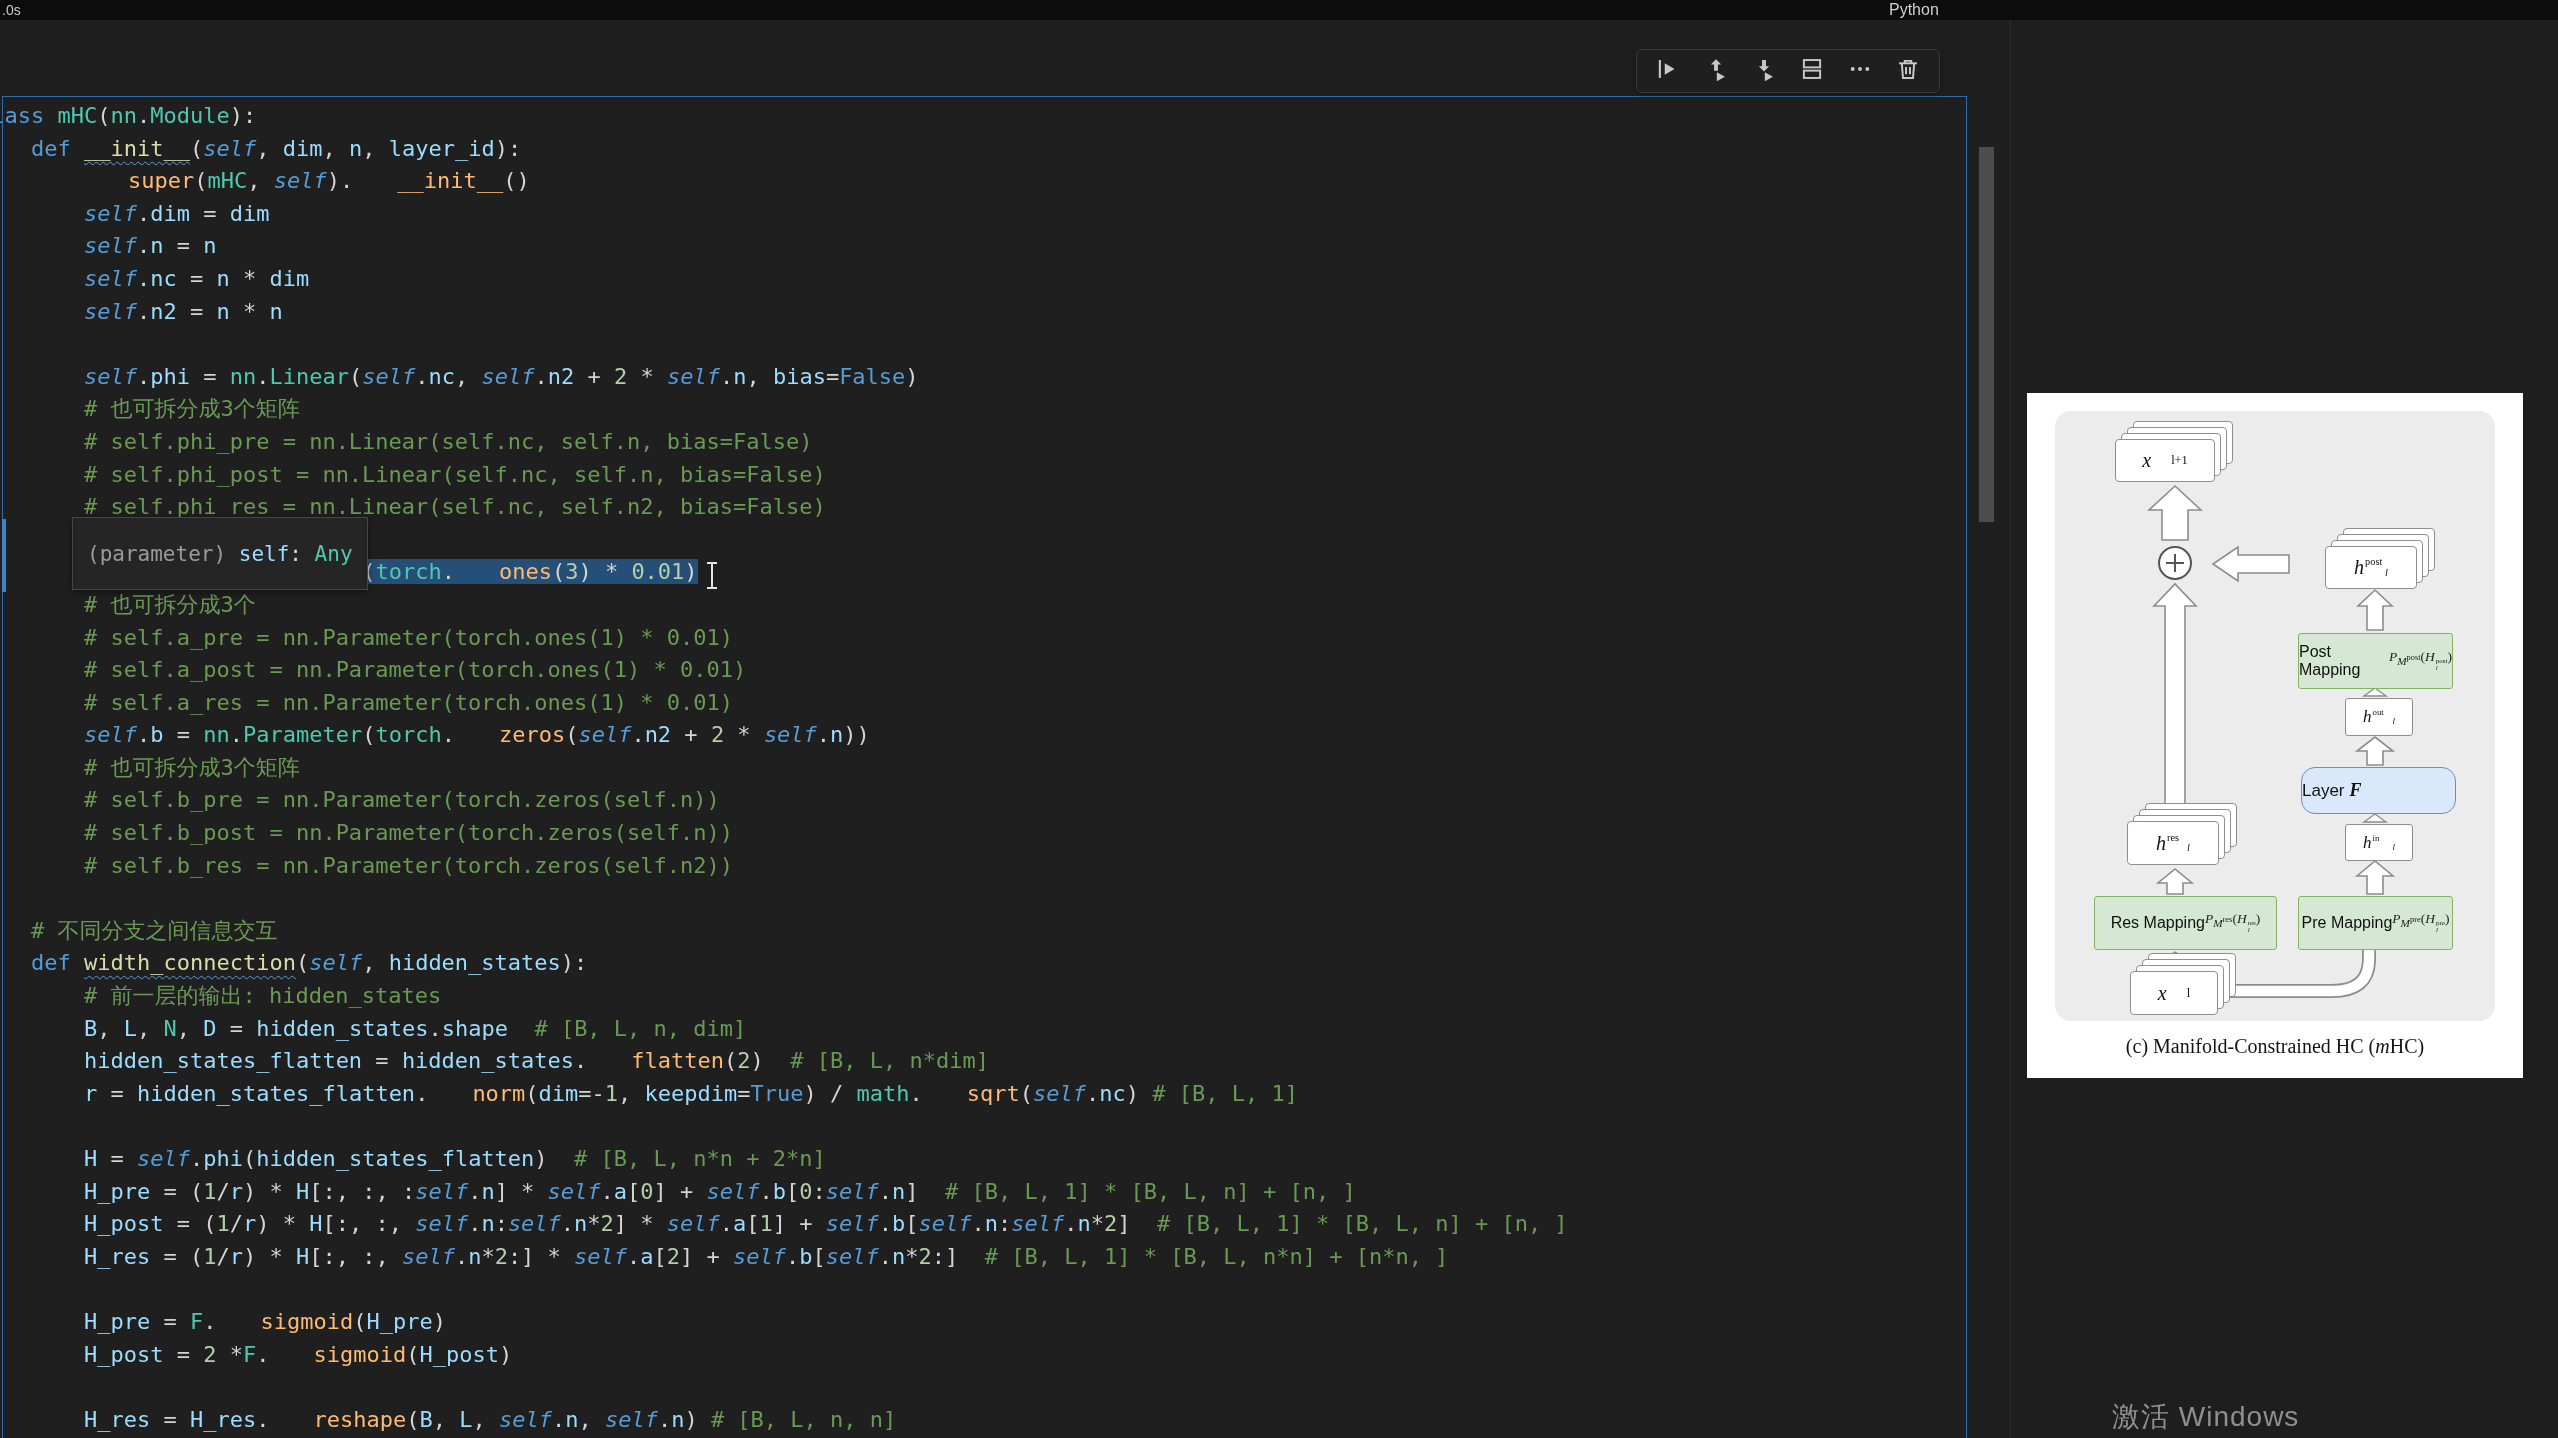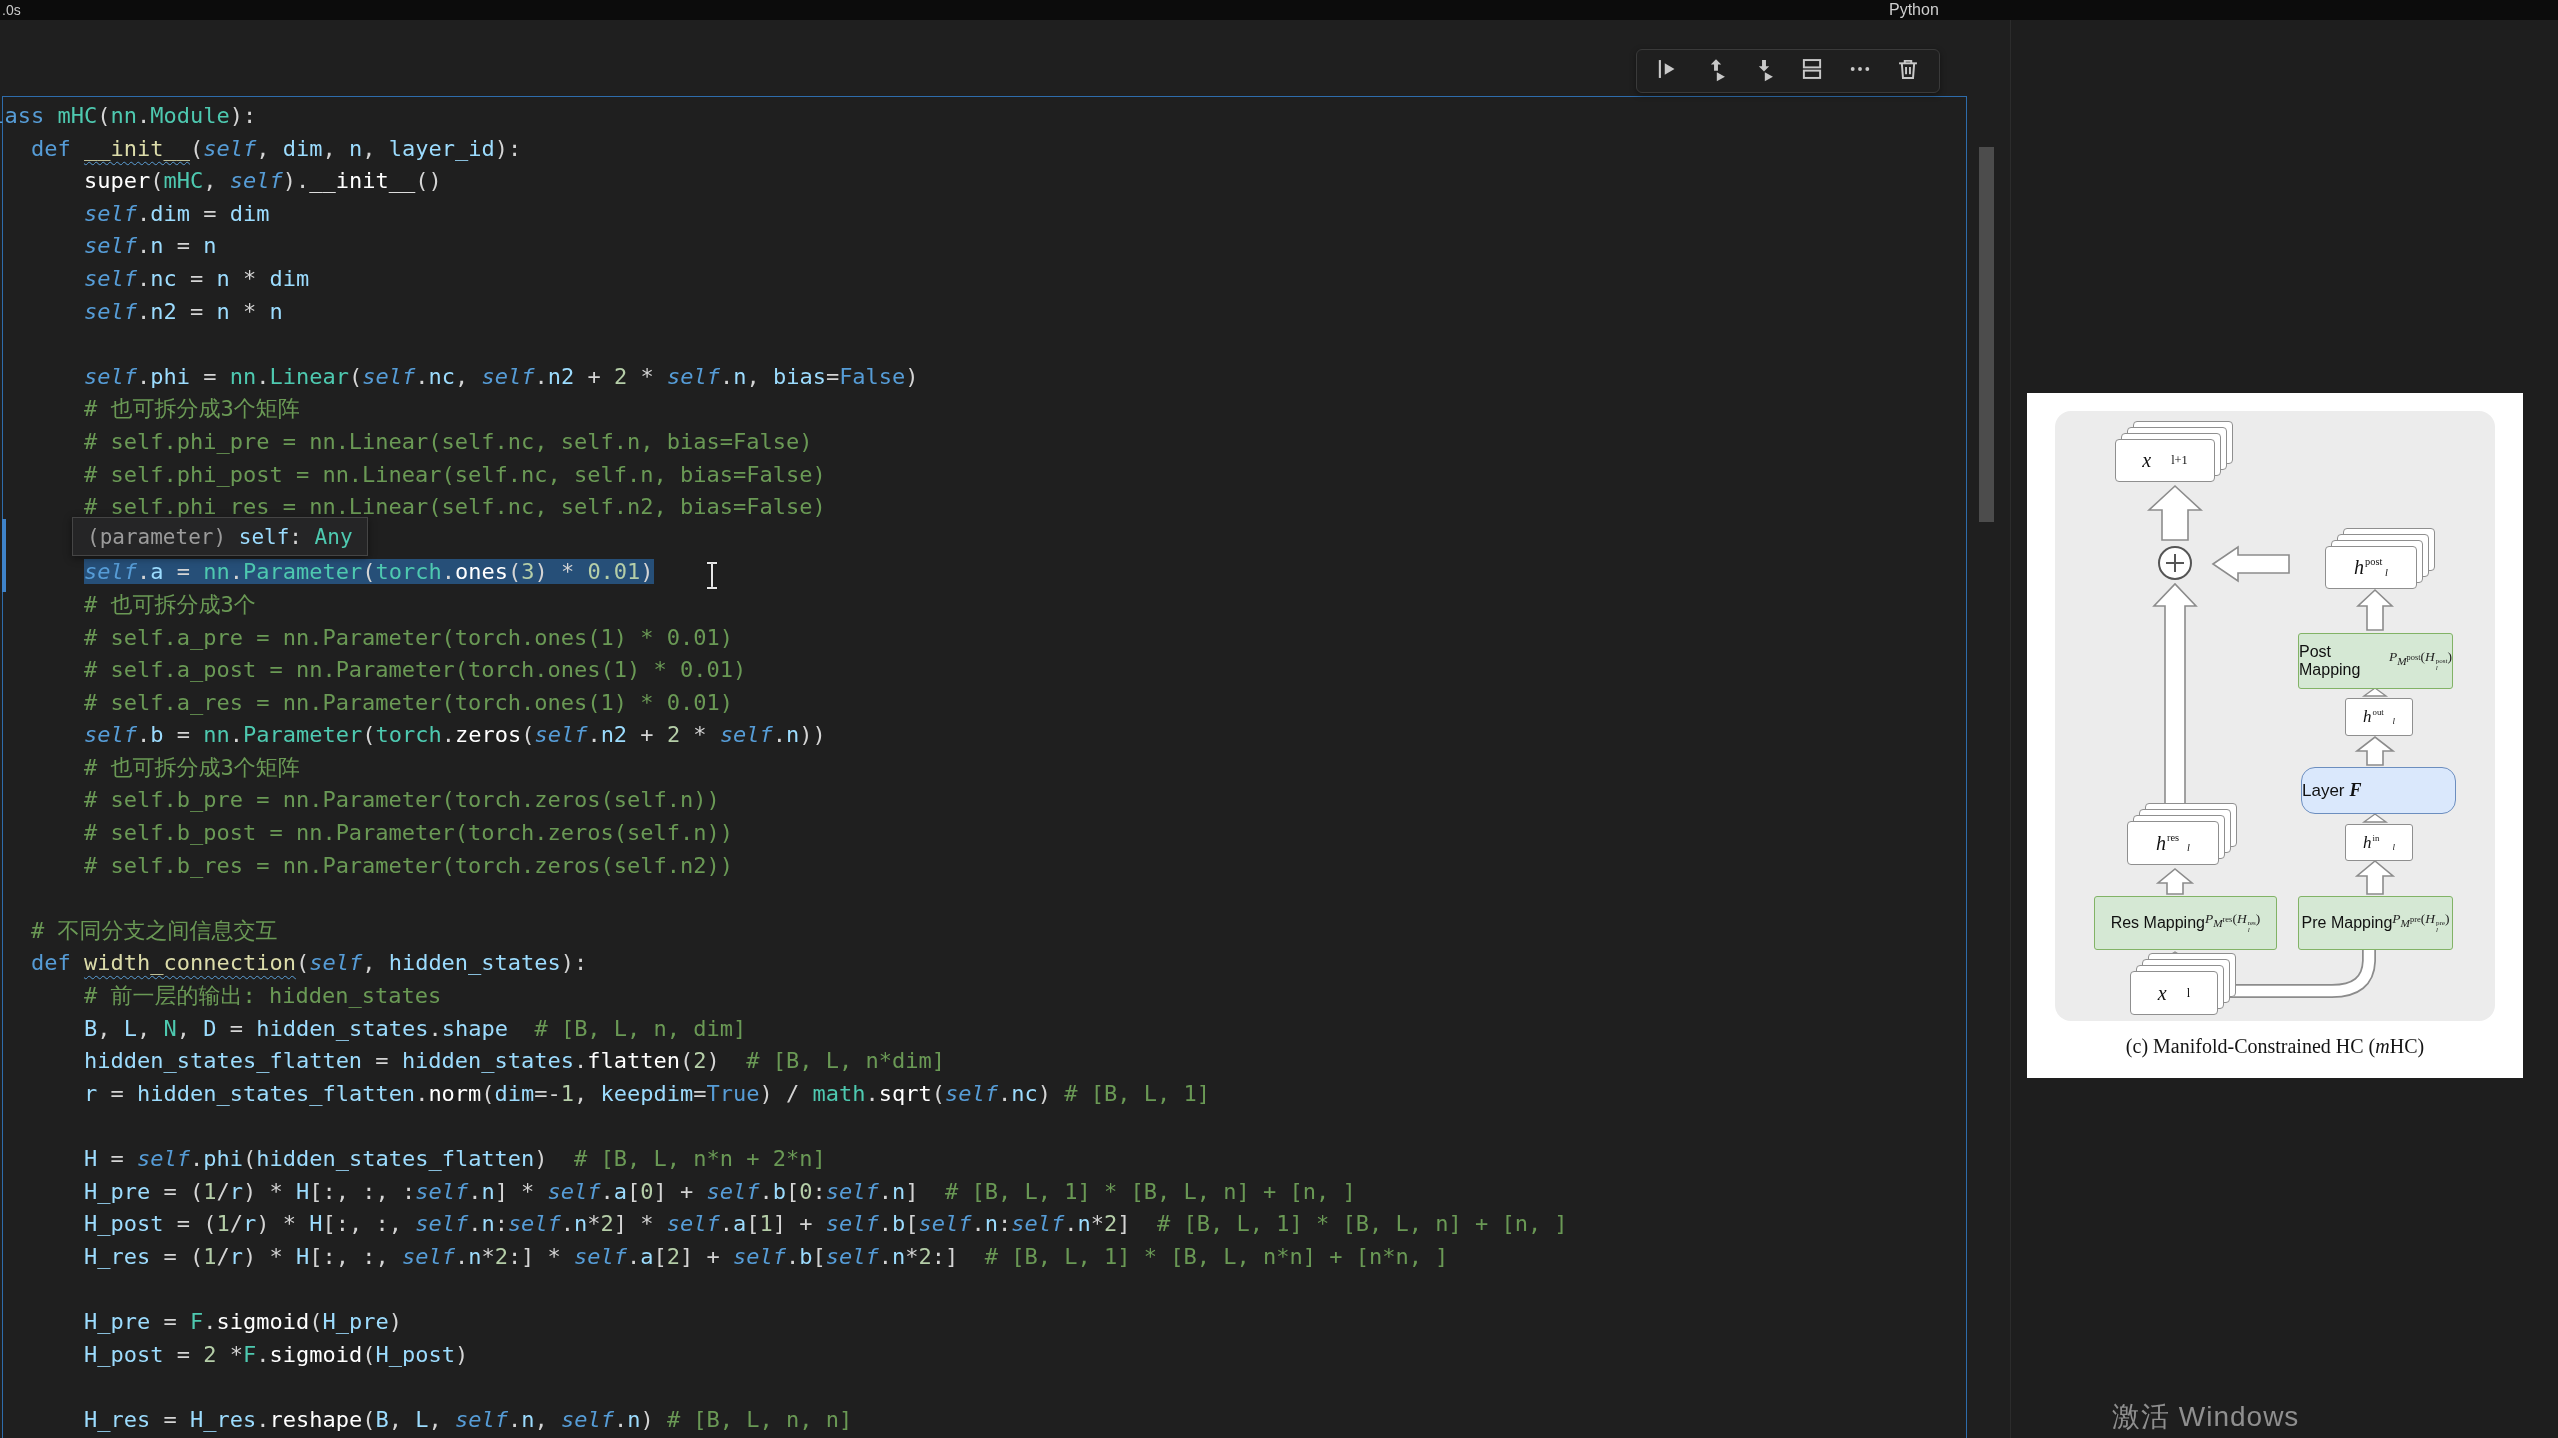--- a/index.html
+++ b/index.html
@@ -17,7 +17,7 @@
   .t-kw{color:#569cd6;}
   .t-kwi{color:#569cd6;font-style:italic;}
   .t-cls{color:#4ec9b0;}
-  .t-fn{color:#ffffff;}
+  .t-fn{color:#fdba74;margin-left:44px;}
   .t-fnu{color:#dcdcaa;text-decoration-line:underline;text-decoration-style:wavy;text-decoration-color:#5b9fd6;text-decoration-thickness:1px;text-underline-offset:5px;}
   .t-var{color:#9cdcfe;}
   .t-num{color:#b5cea8;}

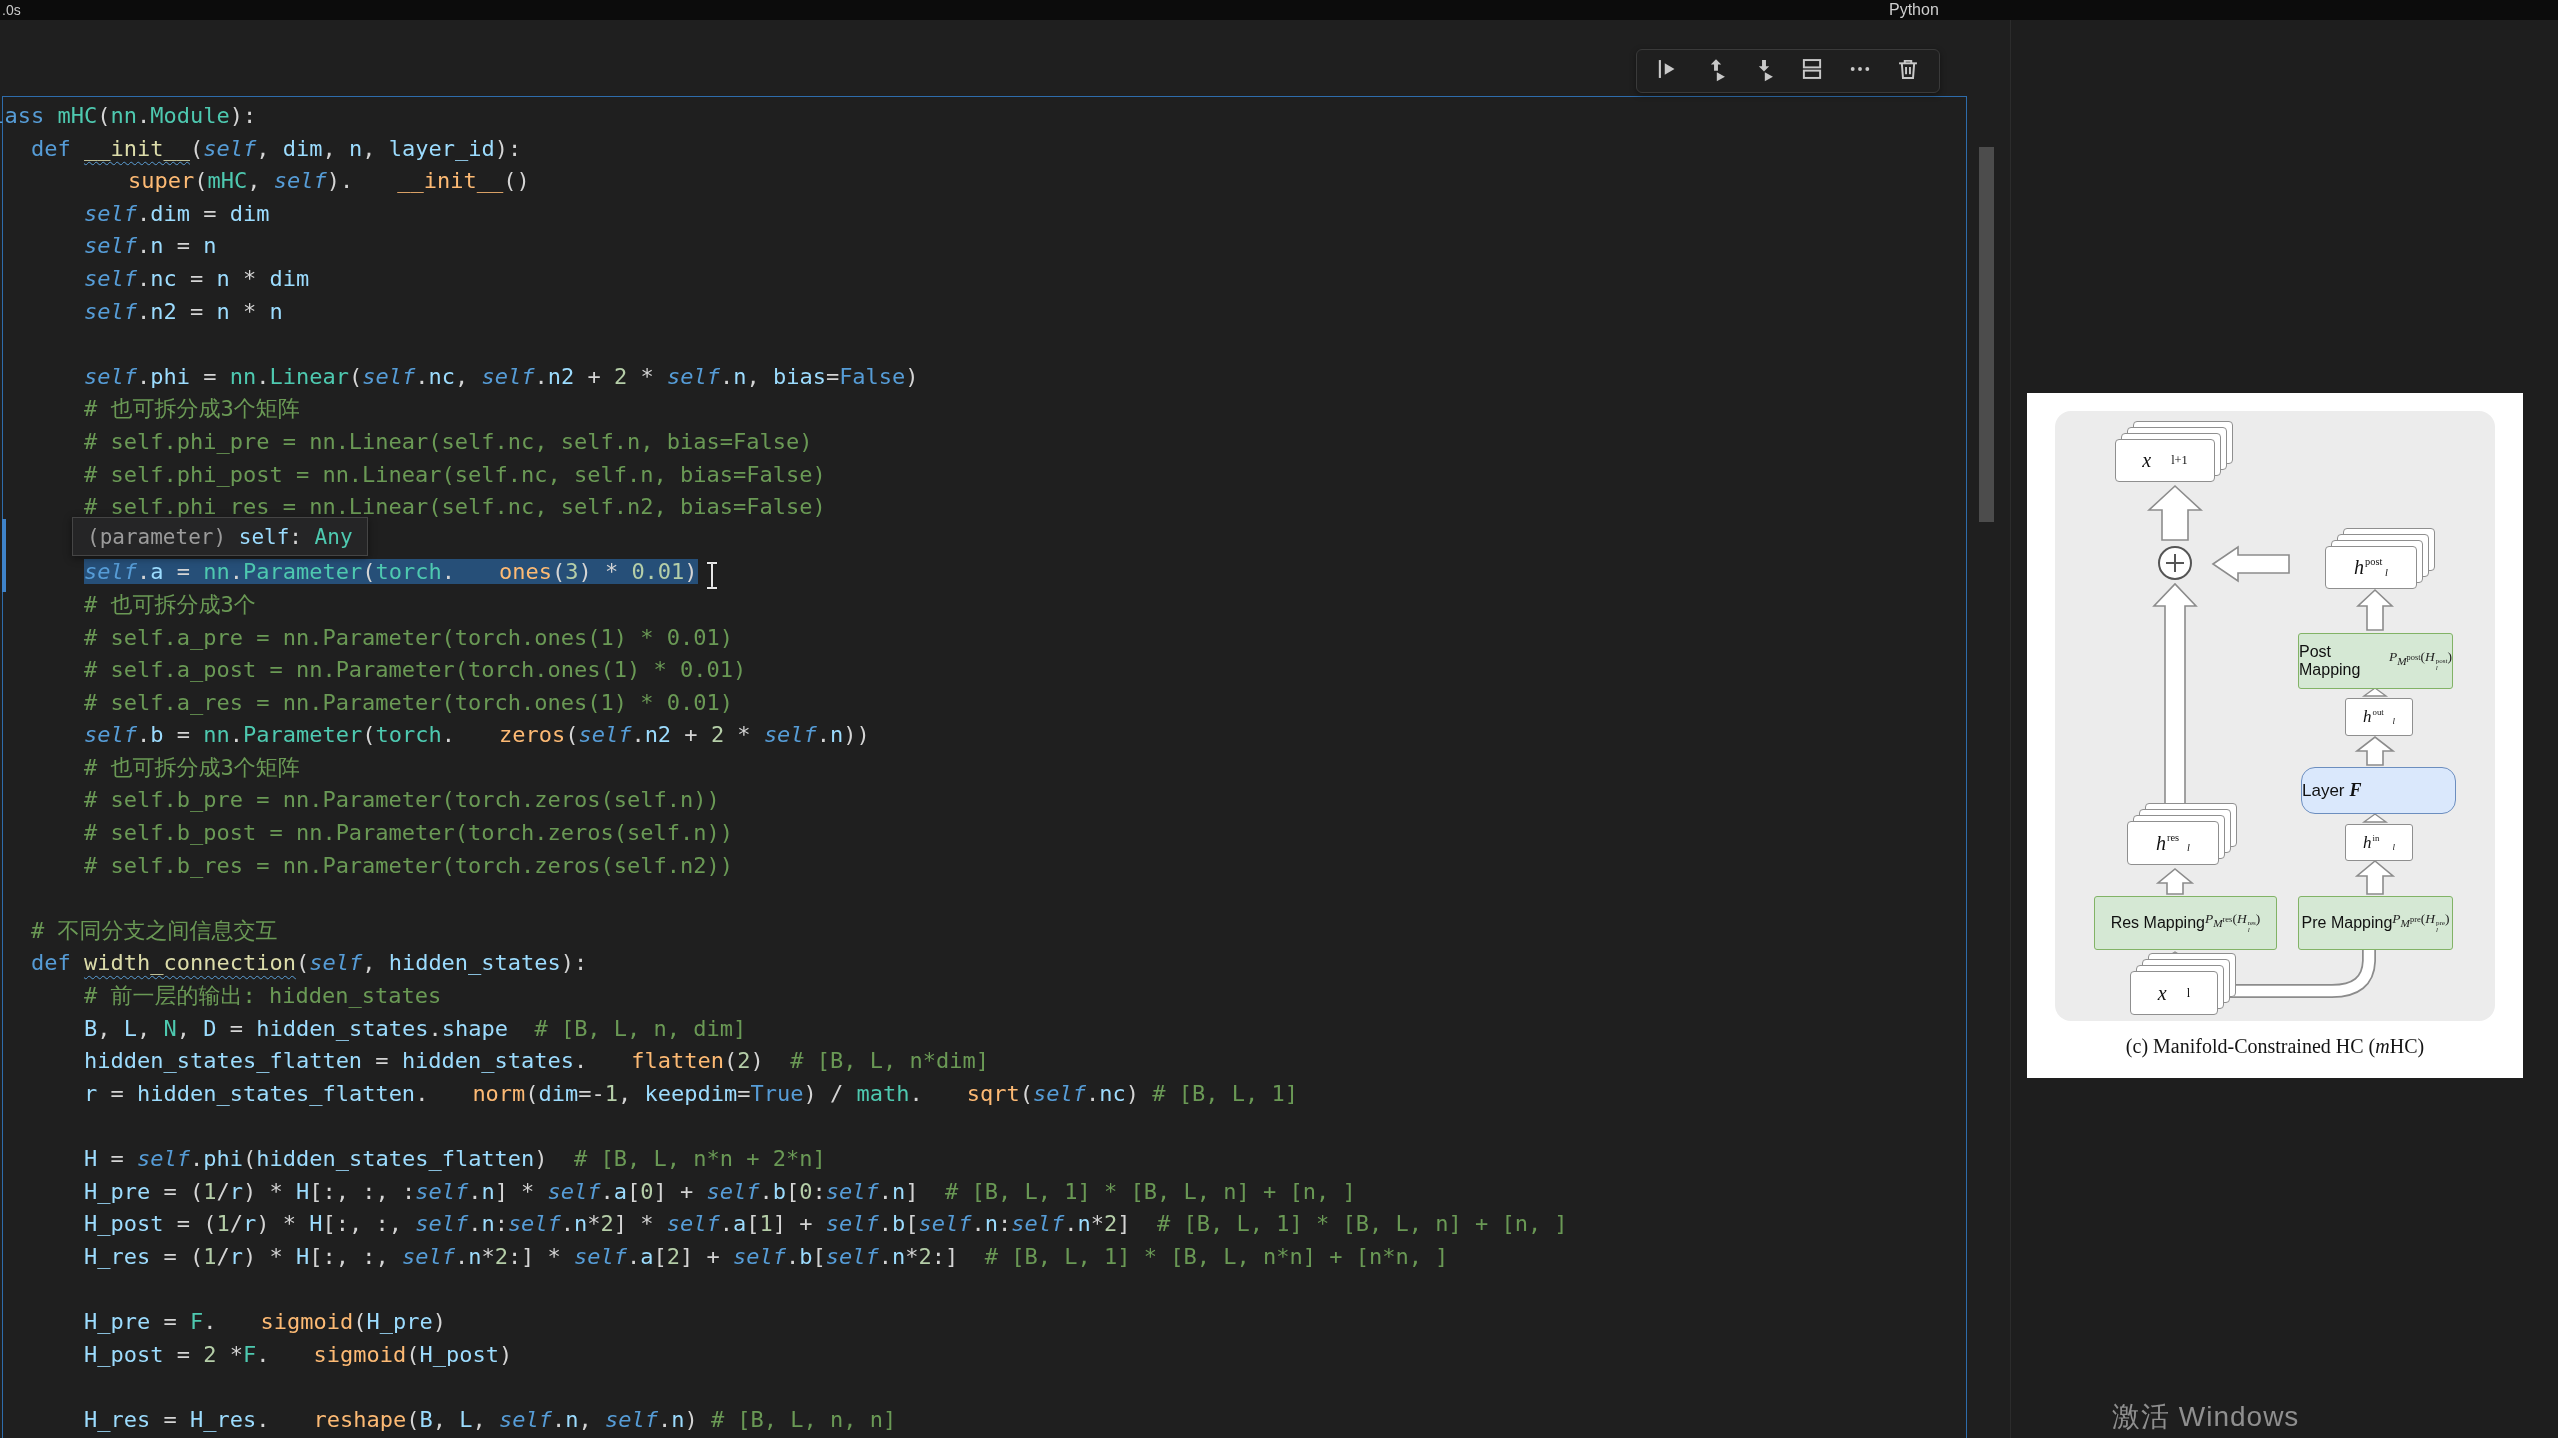--- a/index.html
+++ b/index.html
@@ -24,7 +24,7 @@
   .t-com{color:#6a9955;}
   .t-op{color:#d4d4d4;}
   
-  .hover-tooltip{position:absolute;left:72px;top:517px;height:37px;background:#252526;border:1px solid #454545;z-index:40;display:flex;align-items:center;padding:0 14px;font-family:"DejaVu Sans Mono",monospace;font-size:21px;white-space:pre;box-shadow:0 2px 8px rgba(0,0,0,.45);}
+  .hover-tooltip{position:absolute;left:72px;top:517px;height:37px;background:#252526;border:1px solid #454545;z-index:40;display:flex;align-items:center;padding:17px 14px;font-family:"DejaVu Sans Mono",monospace;font-size:21px;white-space:pre;box-shadow:0 2px 8px rgba(0,0,0,.45);}
   .tt-kind{color:#9b9b9b;}
   .tt-name{color:#9cdcfe;}
   .tt-sep{color:#d4d4d4;}

